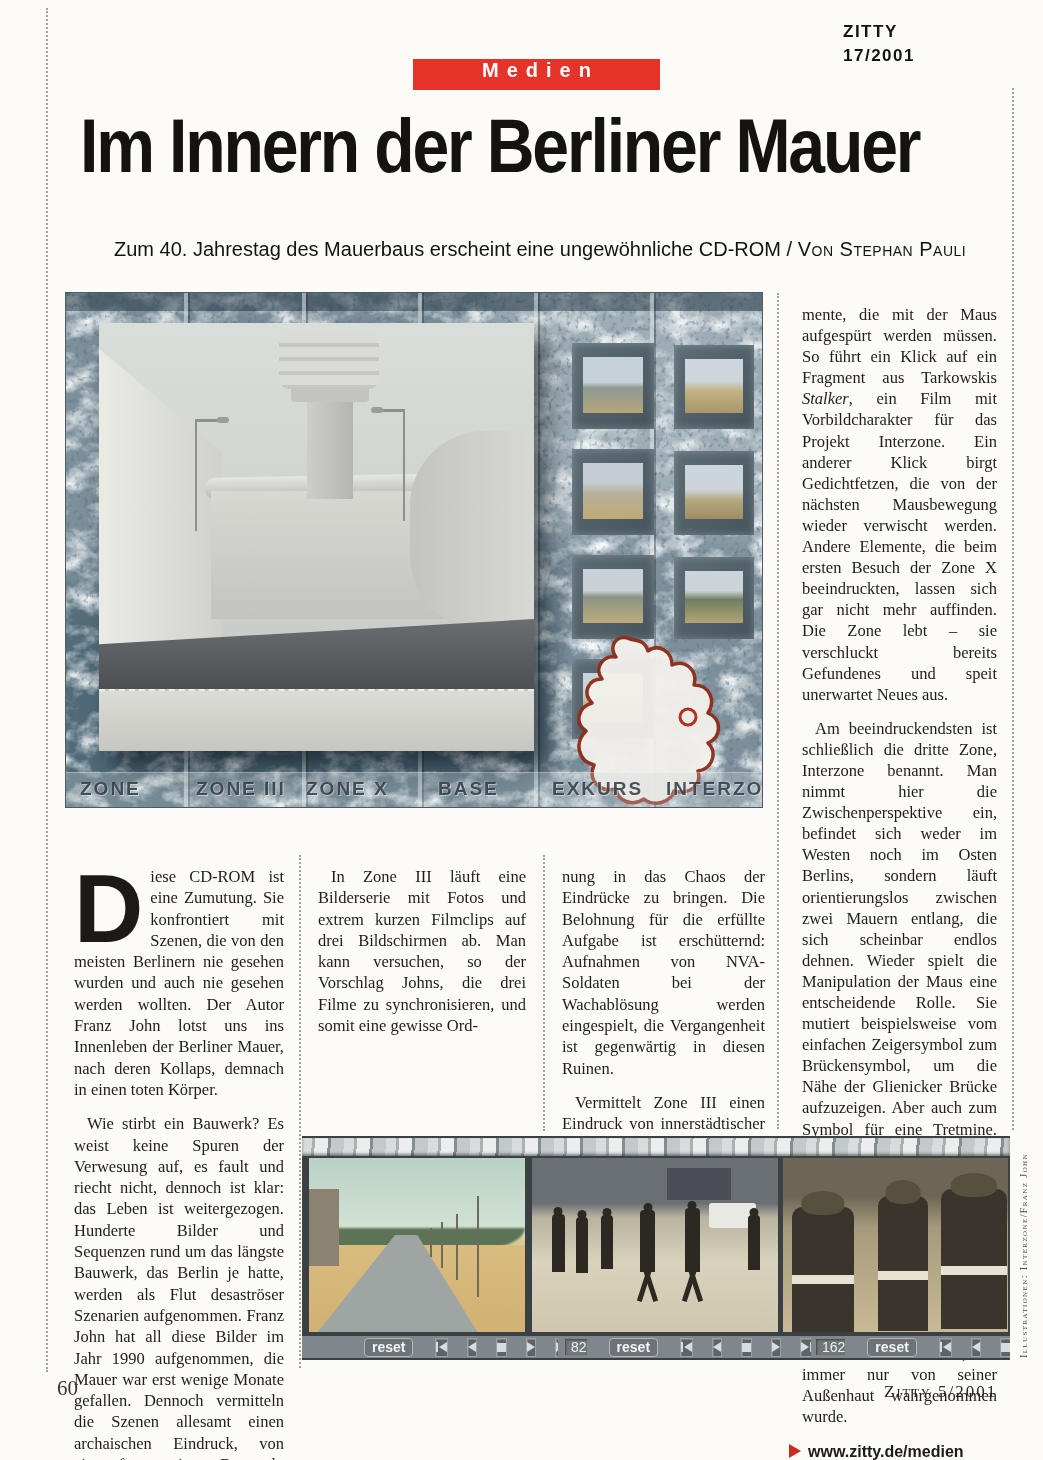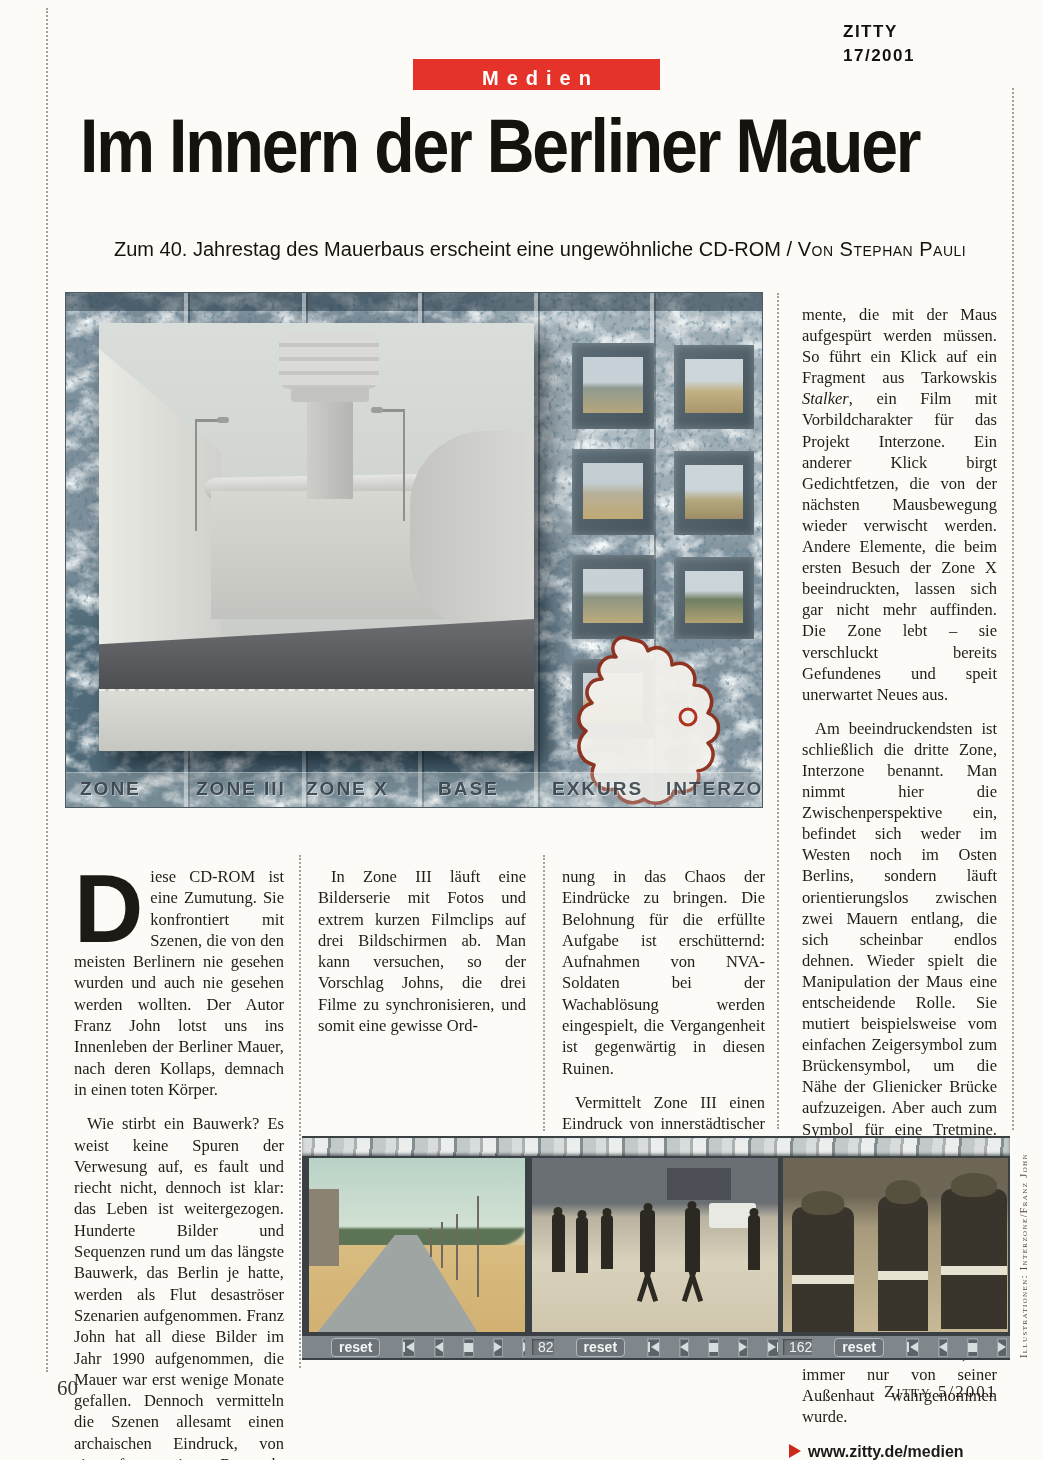--- a/index.html
+++ b/index.html
@@ -20,7 +20,7 @@
   #masthead{position:absolute;left:843px;top:20px;font-family:"Liberation Sans",sans-serif;
     font-weight:bold;font-size:17px;letter-spacing:1.5px;line-height:24px;color:#141210;}
   #banner{position:absolute;left:413px;top:59px;width:247px;height:31px;
-    background:#e63329;display:flex;align-items:flex-end;justify-content:center;}
+    background:#e63329;display:flex;align-items:flex-start;justify-content:center;}
   #banner span{color:#fff;font-family:"Liberation Sans",sans-serif;font-weight:bold;
     font-size:20px;letter-spacing:8px;padding-left:8px;}
   #headline{position:absolute;left:80px;top:102px;white-space:nowrap;

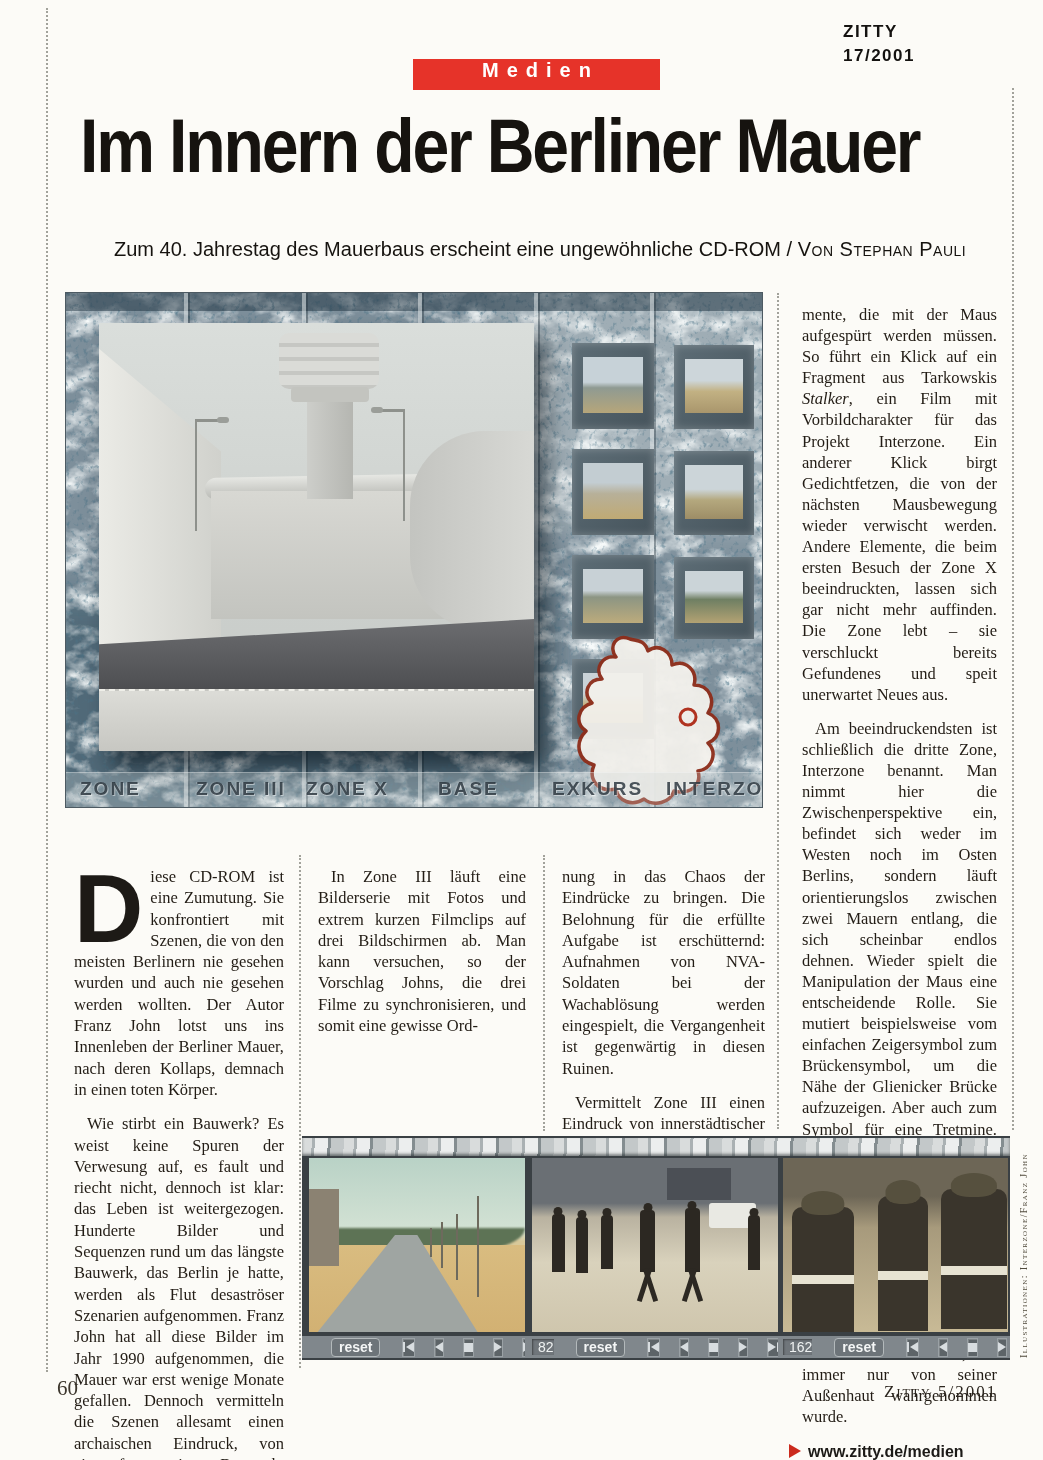--- a/index.html
+++ b/index.html
@@ -140,7 +140,7 @@
   .bigfig .belt{position:absolute;left:0;top:55%;width:100%;height:9px;background:#e7e3d2;}
   
   #ctrlbar{position:absolute;left:0;top:200px;width:100%;height:22px;background:#80878c;}
-  .ctrl{position:absolute;top:1px;height:20px;display:flex;align-items:center;gap:19px;overflow:hidden;}
+  .ctrl{position:absolute;top:1px;height:20px;display:flex;align-items:center;gap:19px;overflow:hidden;margin-left:33px;}
   #ctrl1{left:7px;width:216px;}
   #ctrl2{left:230px;width:246px;}
   #ctrl3{left:481px;width:225px;}

